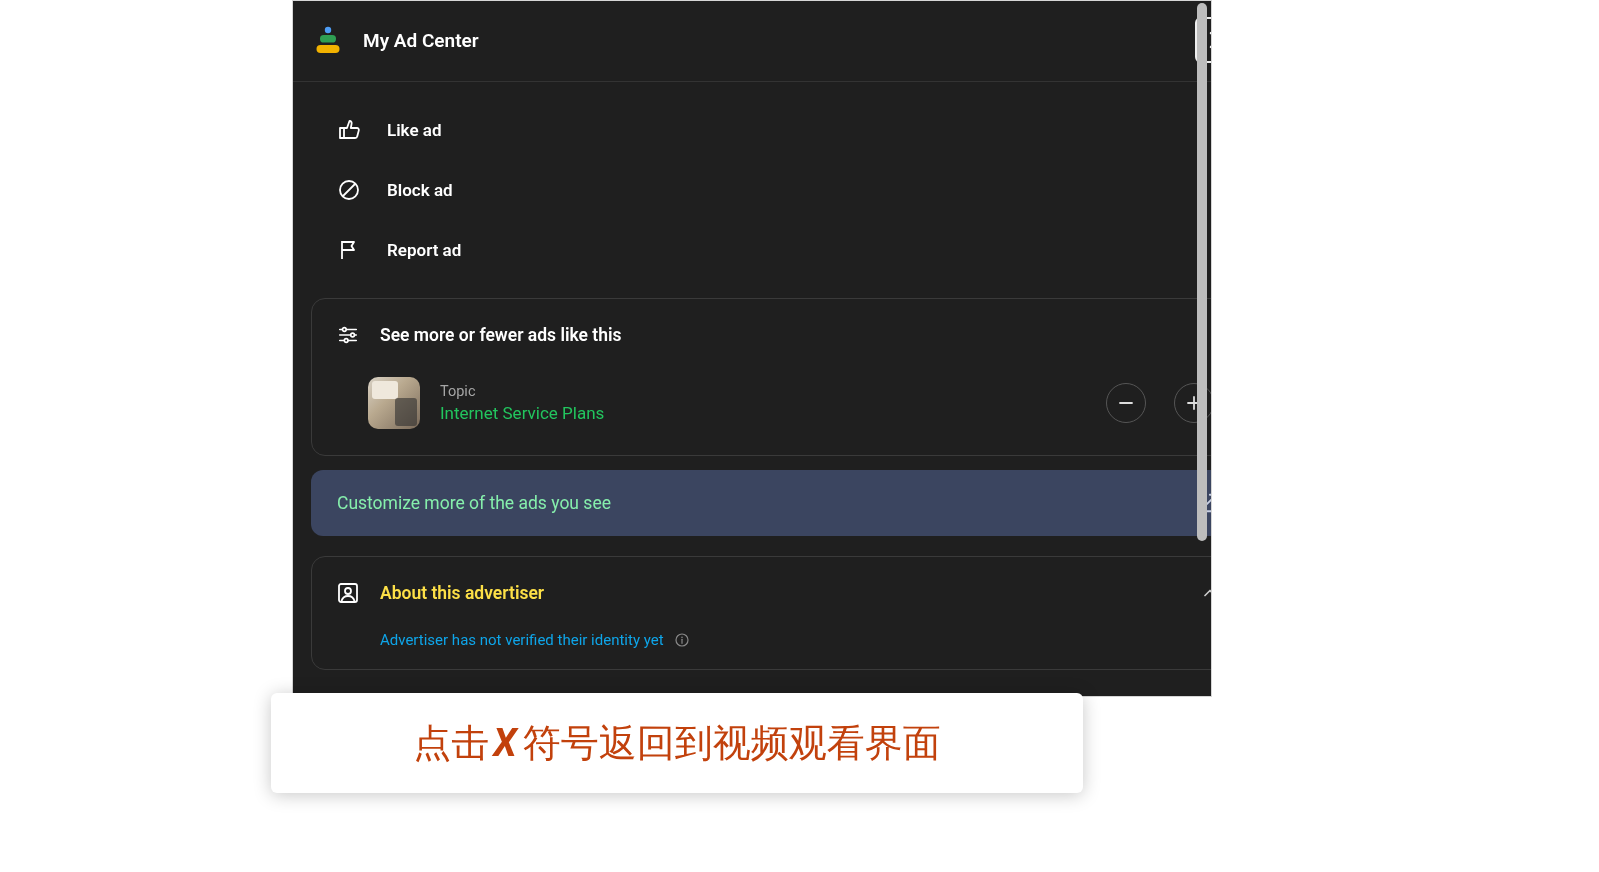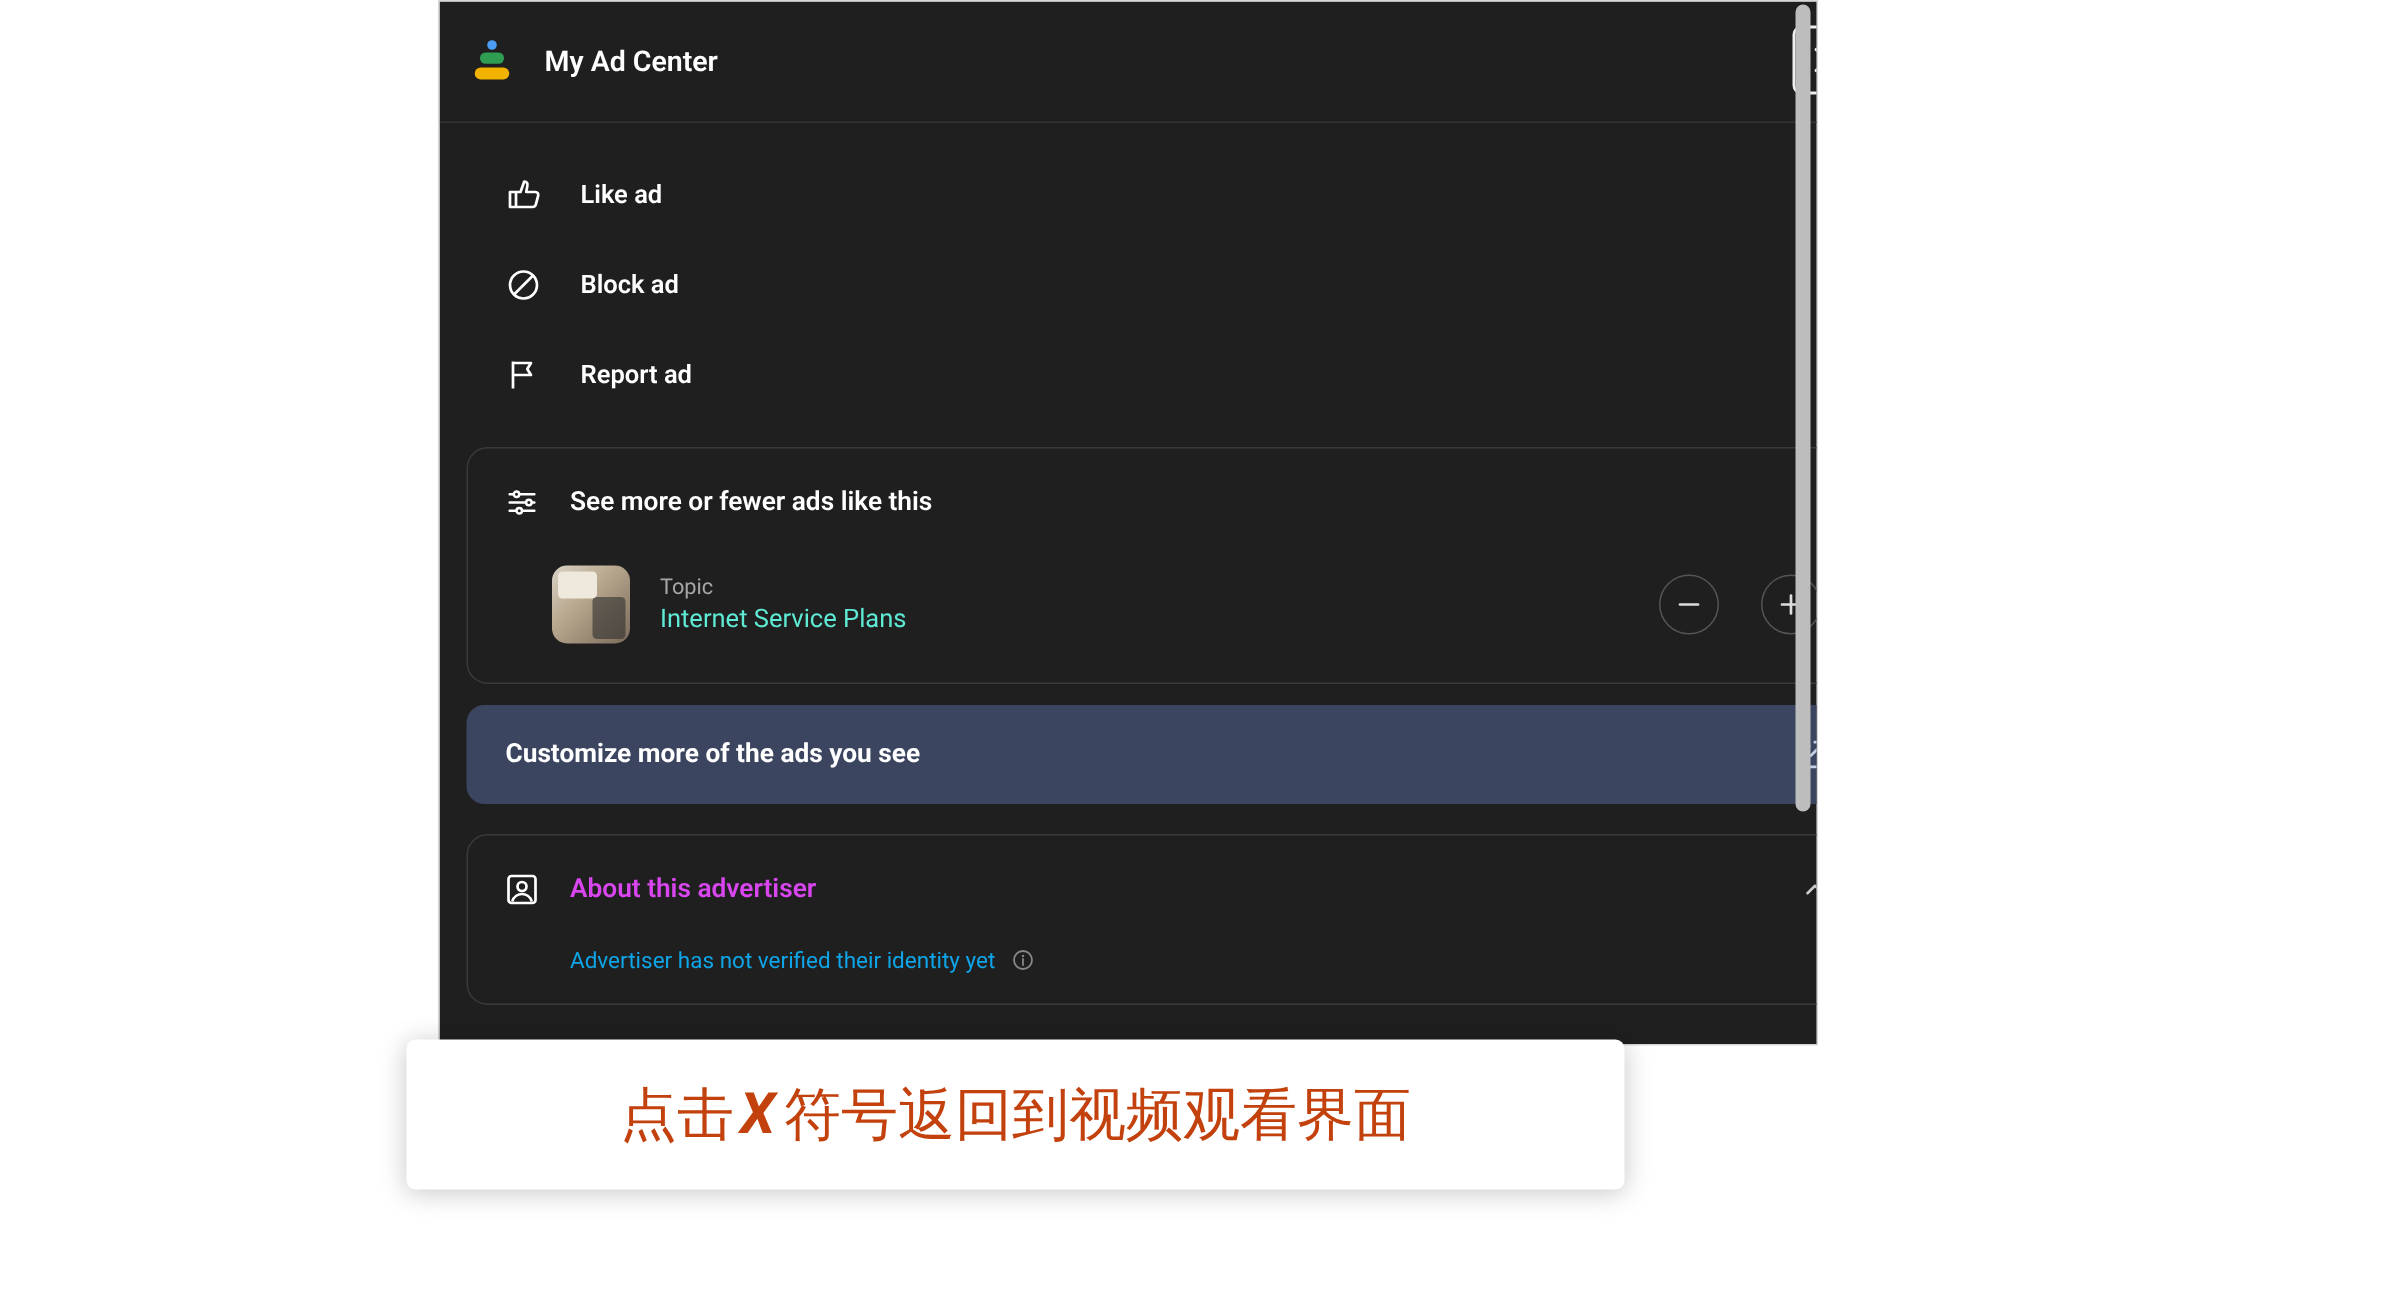--- a/index.html
+++ b/index.html
@@ -116,7 +116,7 @@
   }
   .topic-text { flex: 1; }
   .topic-label { font-size: 14.5px; color: #a6a6a6; margin-bottom: 3px; }
-  .topic-name { font-size: 17px; color: #5eead4; }
+  .topic-name { font-size: 17px; color: #22c55e; }
   .pm-group { display: flex; gap: 28px; margin-right: 6px; }
   .circle-btn {
     width: 40px; height: 40px;

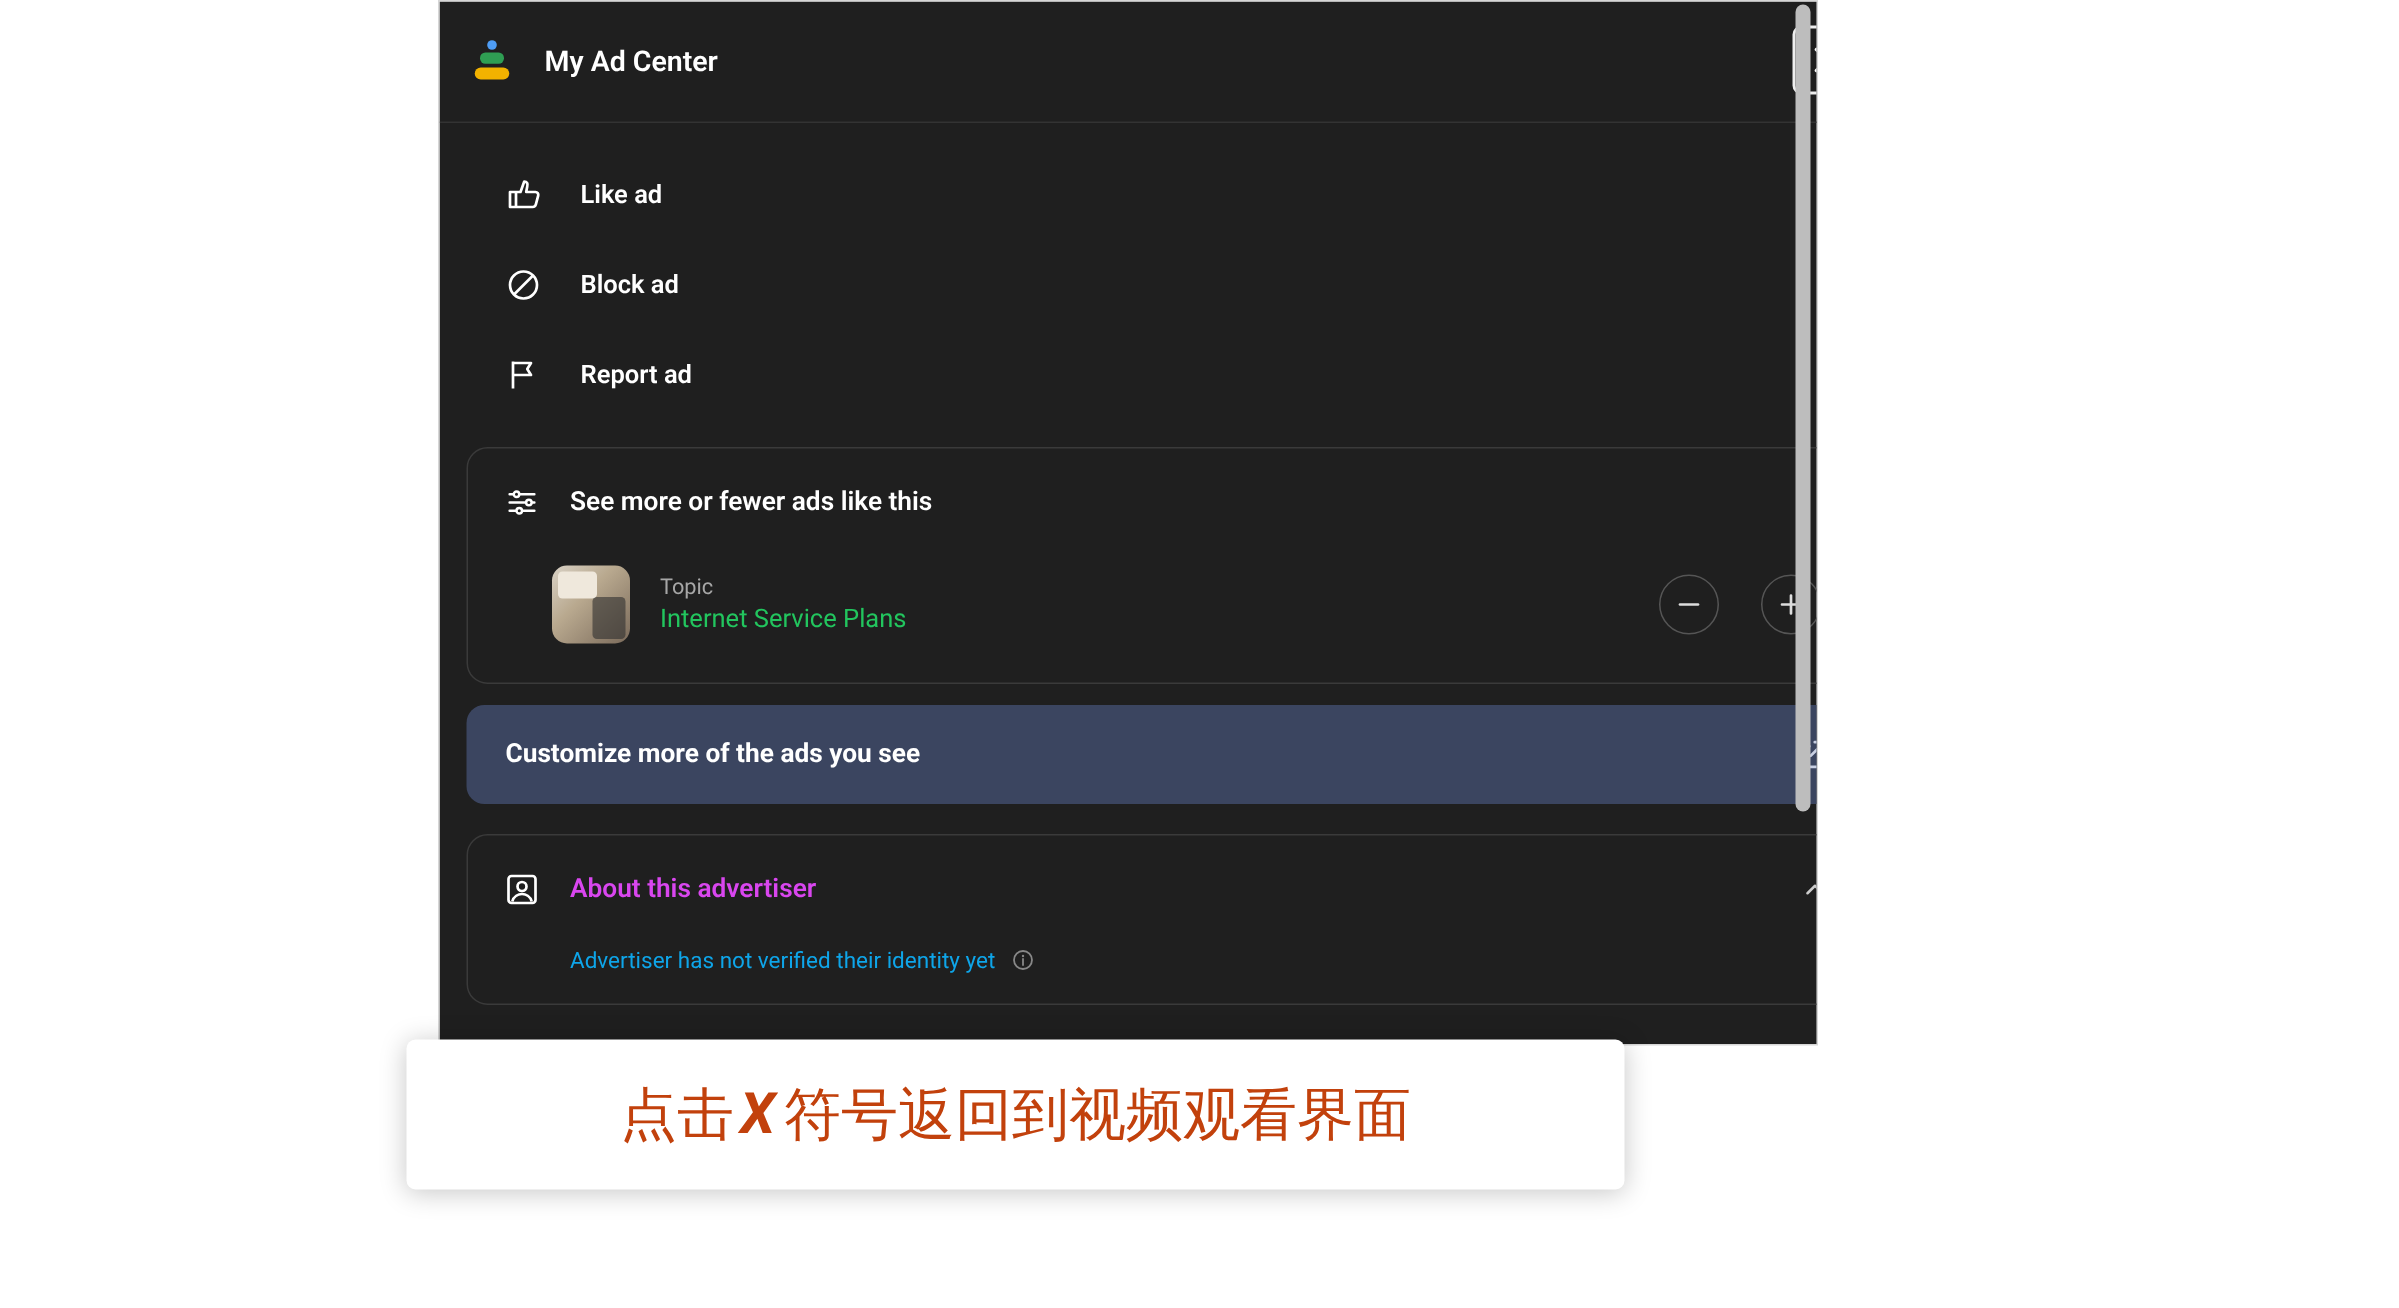--- a/index.html
+++ b/index.html
@@ -135,7 +135,7 @@
     justify-content: space-between;
     cursor: pointer;
   }
-  .customize-text { font-size: 17.5px; font-weight: 700; color: #ffffff; }
+  .customize-text { font-size: 17.5px; font-weight: 400; color: #86efac; }
   .about-card {
     margin: 20px 18px 0 18px;
     border: 1px solid #3a3a3a;

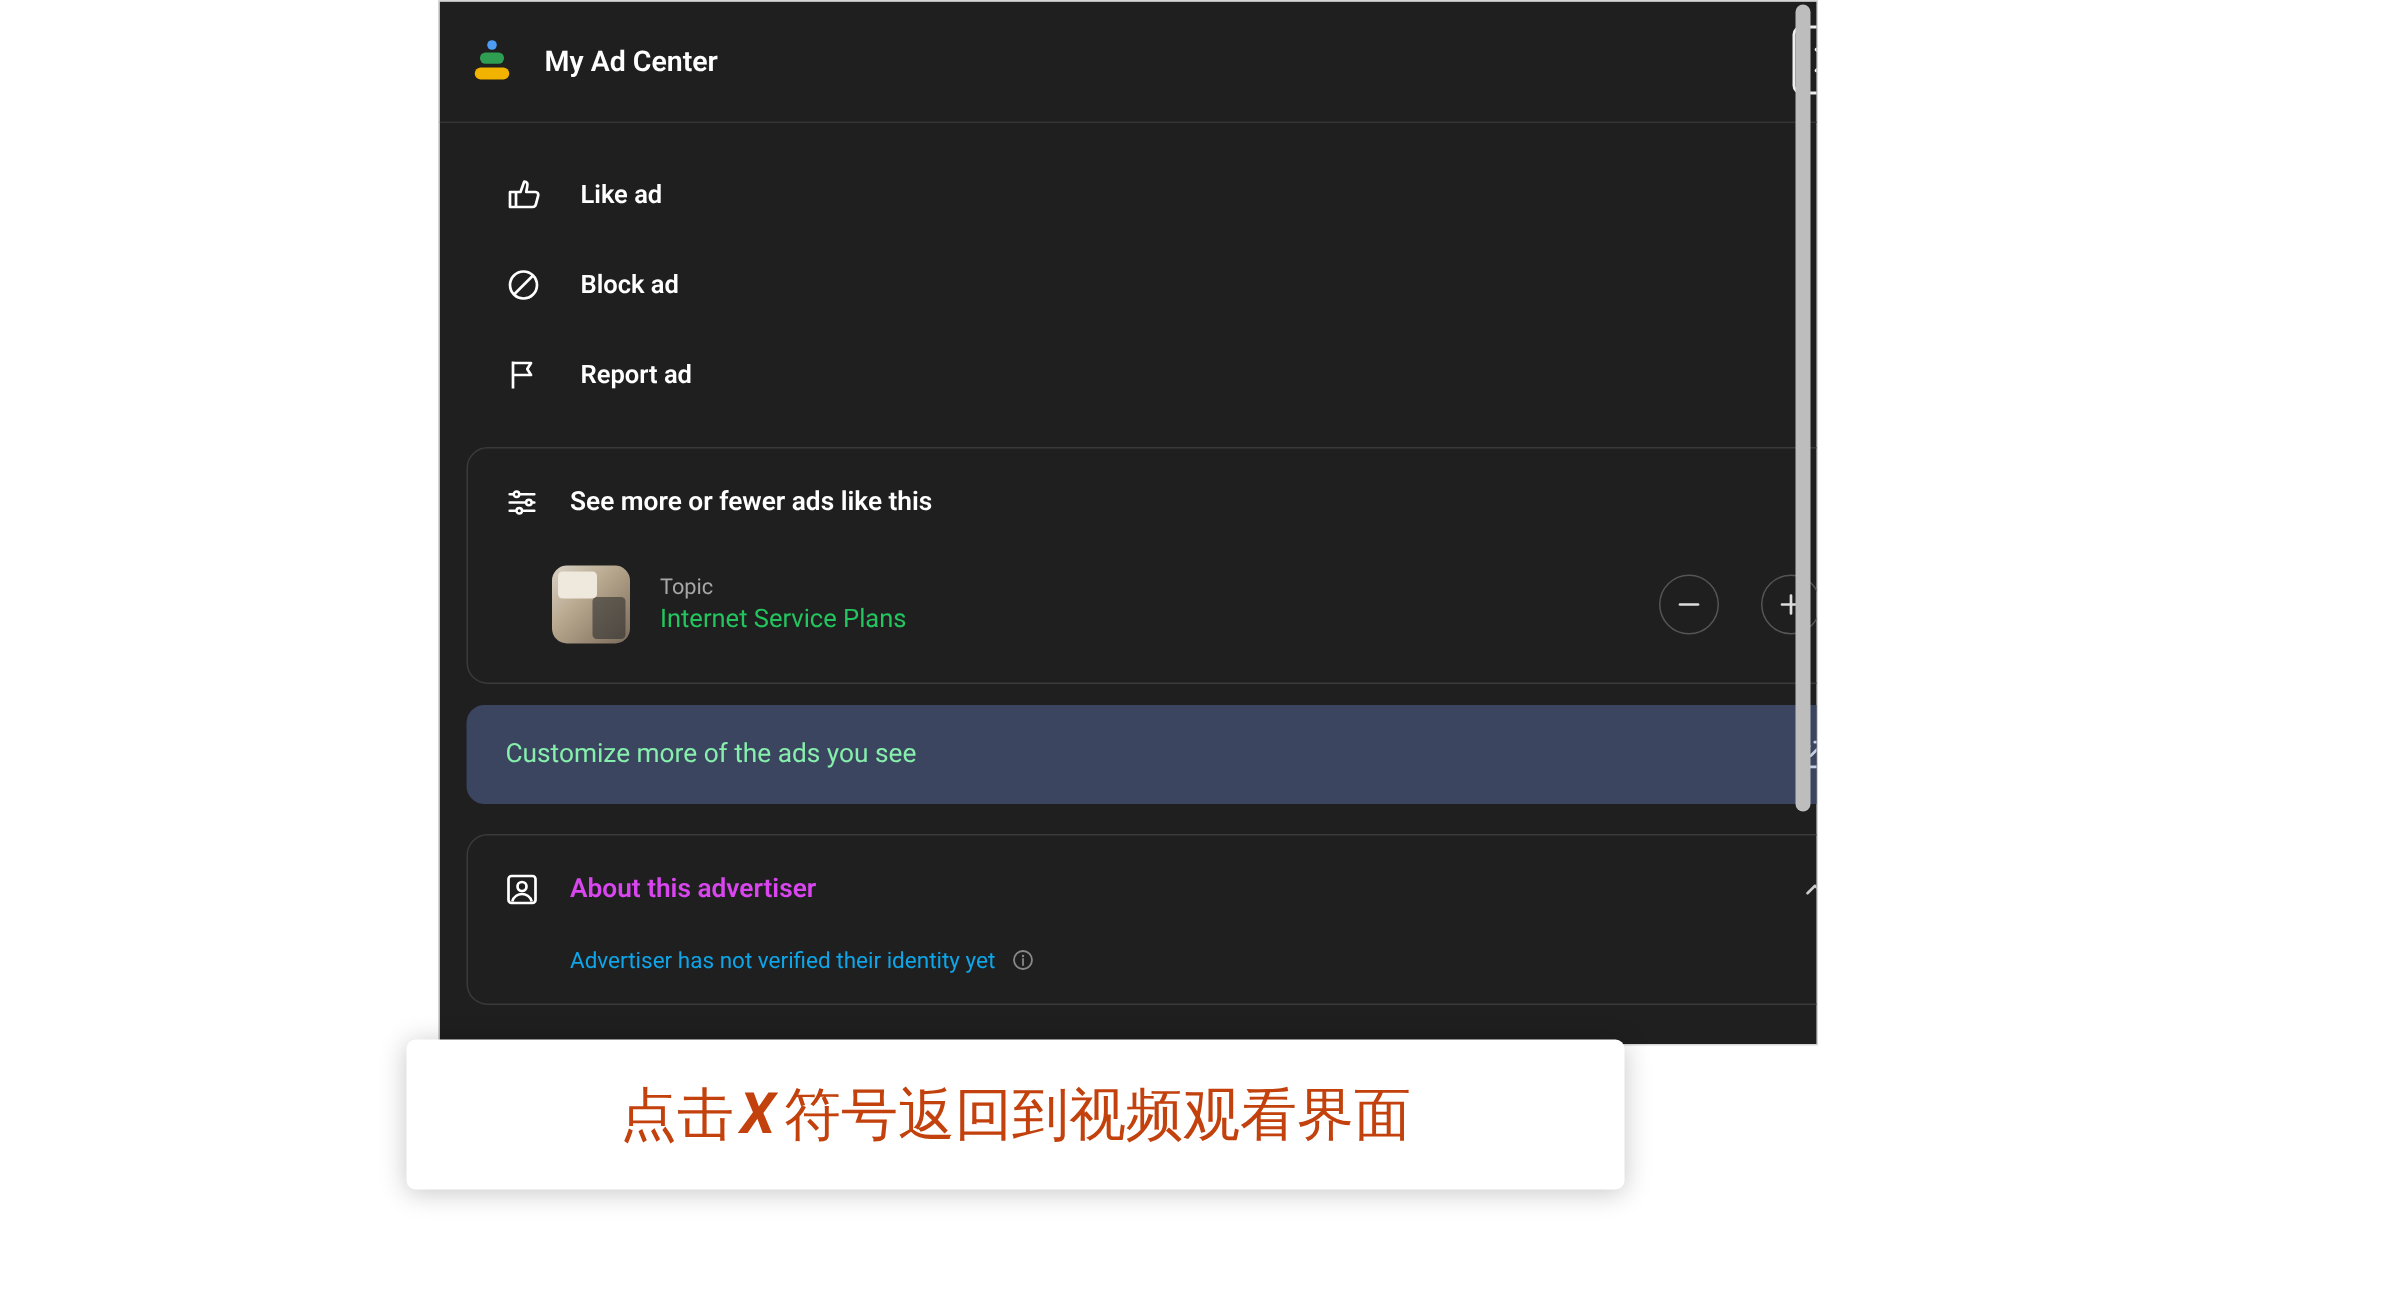--- a/index.html
+++ b/index.html
@@ -146,7 +146,7 @@
     display: flex; align-items: center; justify-content: space-between;
   }
   .about-left { display:flex; align-items:center; gap: 20px; }
-  .about-title { font-size: 17.5px; font-weight: 600; color:#d946ef; }
+  .about-title { font-size: 17.5px; font-weight: 600; color:#fde047; }
   .about-sub {
     margin-top: 26px;
     padding-left: 44px;

